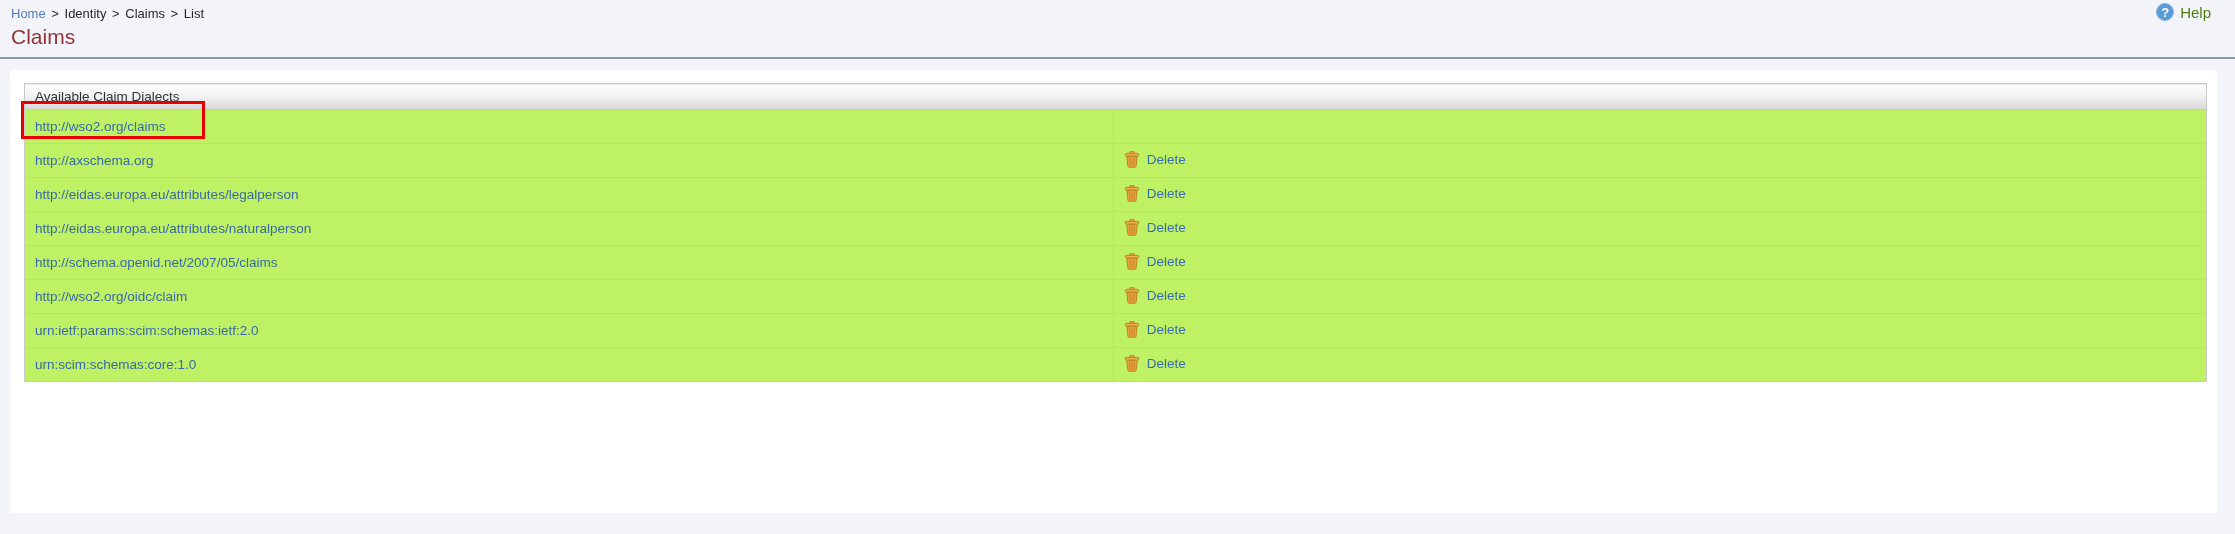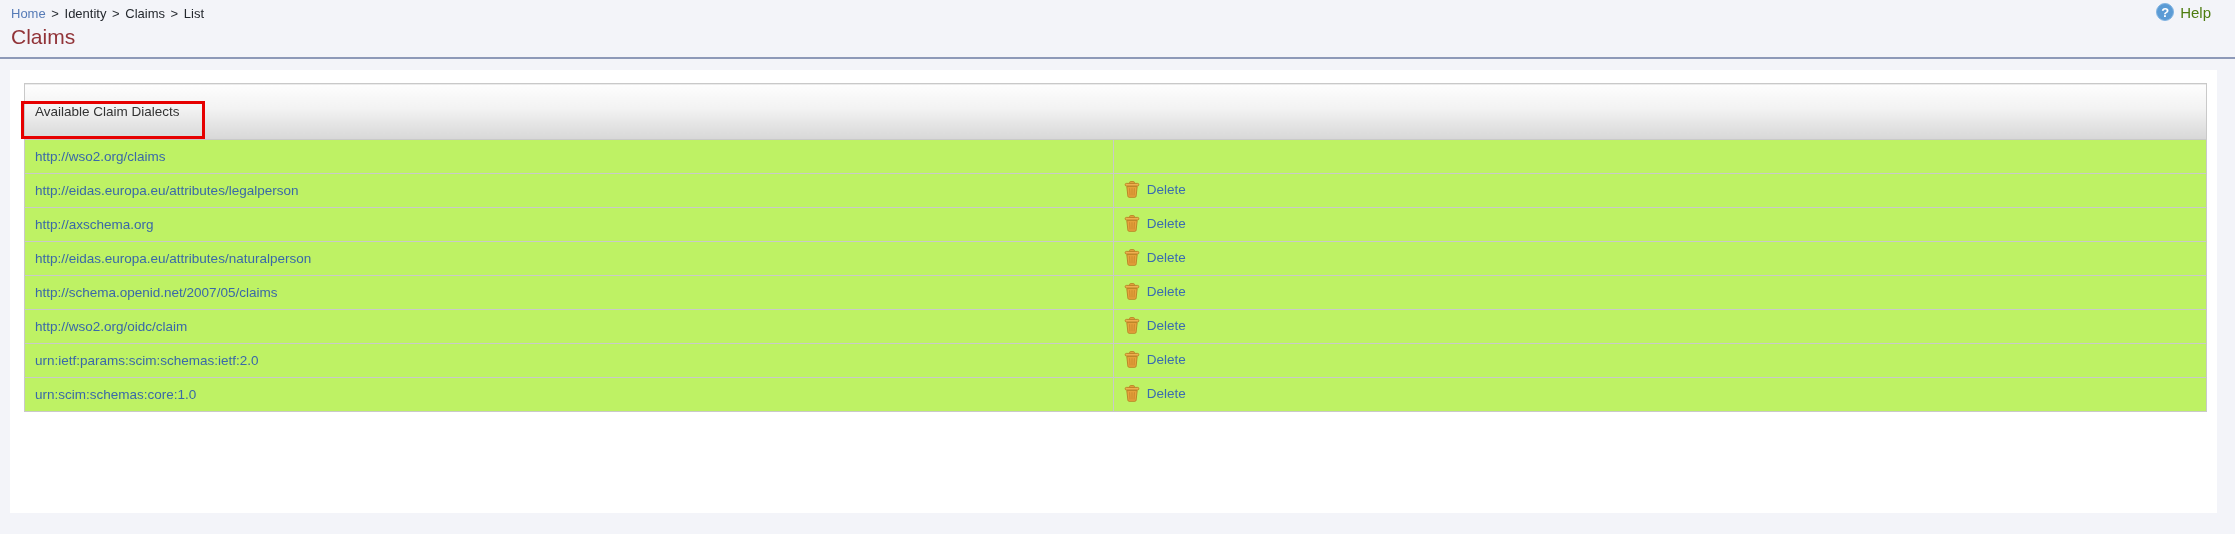--- a/index.html
+++ b/index.html
@@ -79,7 +79,7 @@
     text-align: left;
     font-weight: normal;
     color: #333333;
-    padding: 20px 10px;
+    padding: 5px 10px;
     height: 26px;
   }
   table.dialect-table td {

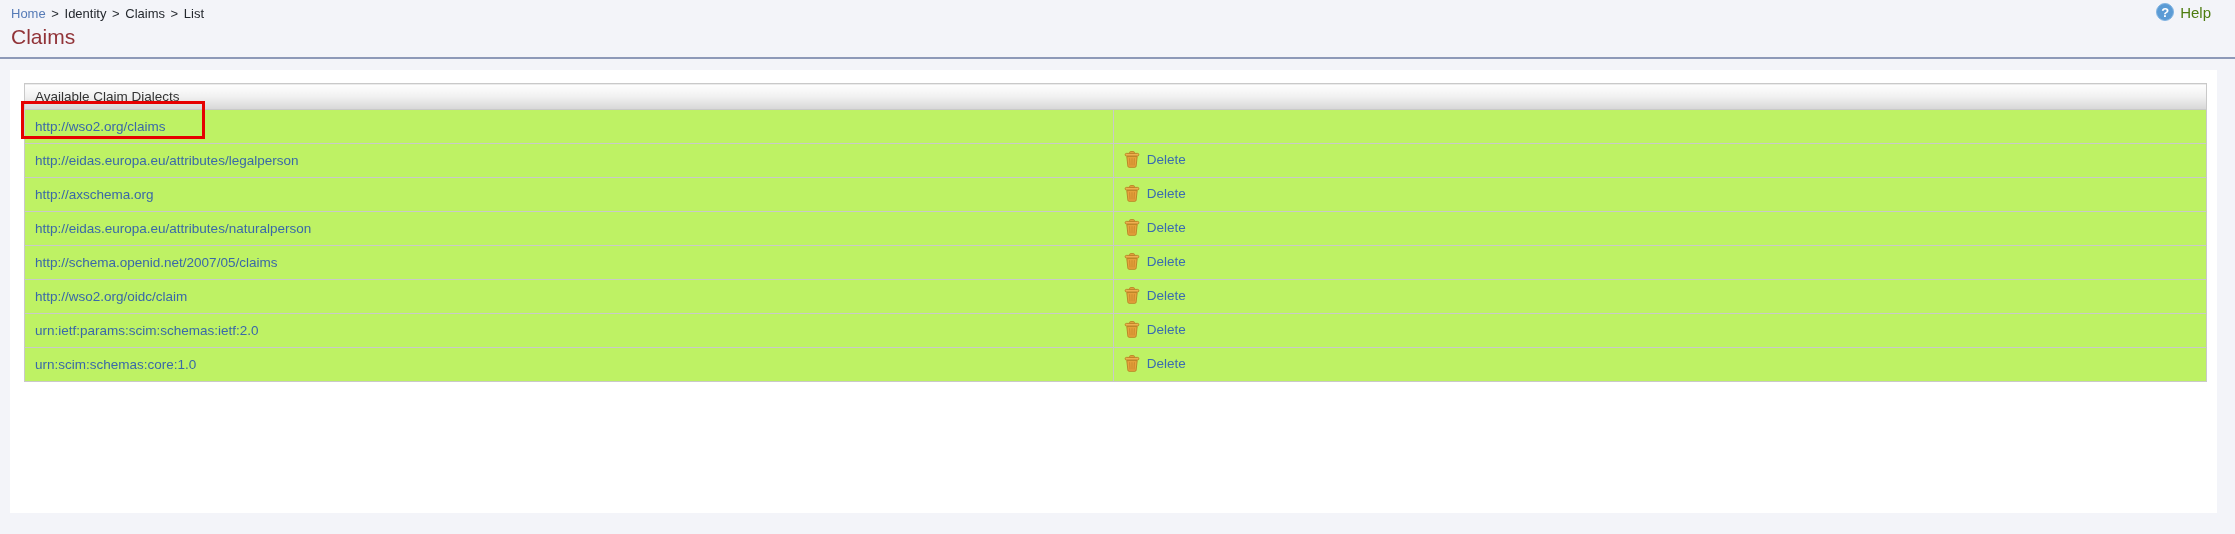--- a/index.html
+++ b/index.html
@@ -148,28 +148,28 @@
 
   <tr>
     <td class="dialect-cell">
+      <a class="dialect-link">http://axschema.org</a>
+    </td>
+    <td class="action-cell">
+      <a class="delete-link">
+        <span class="trash-icon">
+          <svg width="16" height="17" viewBox="0 0 16 17">
+            <rect x="5.6" y="0.6" width="4.8" height="2.2" rx="1" fill="#eaaa45" stroke="#b97e22" stroke-width="0.9"></rect>
+            <rect x="1.2" y="2.4" width="13.6" height="2.6" rx="1.2" fill="#efb050" stroke="#b97e22" stroke-width="0.9"></rect>
+            <path d="M2.8 5.6 h10.4 l-1.1 9.6 a1.2 1.2 0 0 1 -1.2 1.1 h-5.8 a1.2 1.2 0 0 1 -1.2 -1.1 z" fill="#e8a33d" stroke="#b97e22" stroke-width="0.9"></path>
+            <line x1="5.7" y1="7.2" x2="6" y2="14.6" stroke="#c8872a" stroke-width="1"></line>
+            <line x1="8" y1="7.2" x2="8" y2="14.6" stroke="#c8872a" stroke-width="1"></line>
+            <line x1="10.3" y1="7.2" x2="10" y2="14.6" stroke="#c8872a" stroke-width="1"></line>
+          </svg>
+        </span>
+        <span>Delete</span>
+      </a>
+    </td>
+  </tr>
+
+  <tr>
+    <td class="dialect-cell">
       <a class="dialect-link">http://eidas.europa.eu/attributes/legalperson</a>
-    </td>
-    <td class="action-cell">
-      <a class="delete-link">
-        <span class="trash-icon">
-          <svg width="16" height="17" viewBox="0 0 16 17">
-            <rect x="5.6" y="0.6" width="4.8" height="2.2" rx="1" fill="#eaaa45" stroke="#b97e22" stroke-width="0.9"></rect>
-            <rect x="1.2" y="2.4" width="13.6" height="2.6" rx="1.2" fill="#efb050" stroke="#b97e22" stroke-width="0.9"></rect>
-            <path d="M2.8 5.6 h10.4 l-1.1 9.6 a1.2 1.2 0 0 1 -1.2 1.1 h-5.8 a1.2 1.2 0 0 1 -1.2 -1.1 z" fill="#e8a33d" stroke="#b97e22" stroke-width="0.9"></path>
-            <line x1="5.7" y1="7.2" x2="6" y2="14.6" stroke="#c8872a" stroke-width="1"></line>
-            <line x1="8" y1="7.2" x2="8" y2="14.6" stroke="#c8872a" stroke-width="1"></line>
-            <line x1="10.3" y1="7.2" x2="10" y2="14.6" stroke="#c8872a" stroke-width="1"></line>
-          </svg>
-        </span>
-        <span>Delete</span>
-      </a>
-    </td>
-  </tr>
-
-  <tr>
-    <td class="dialect-cell">
-      <a class="dialect-link">http://axschema.org</a>
     </td>
     <td class="action-cell">
       <a class="delete-link">

